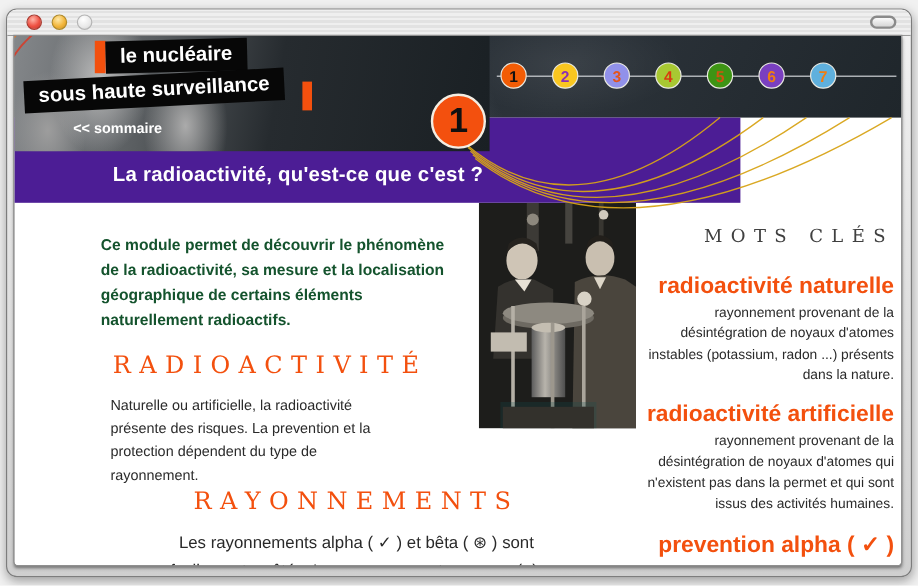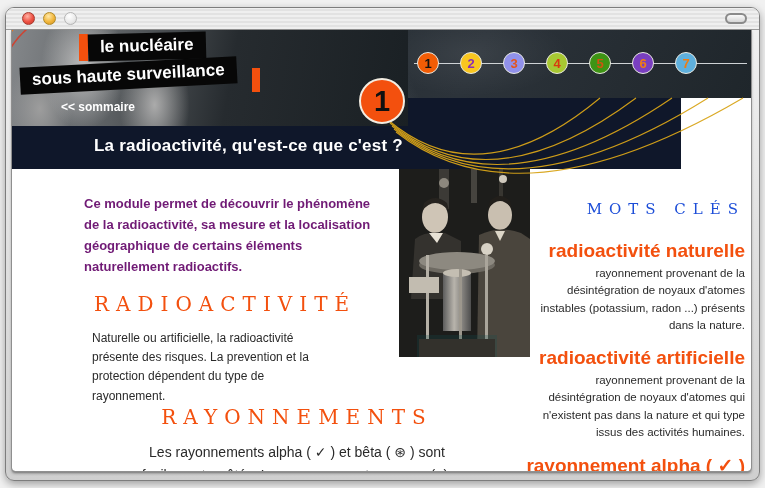--- a/index.html
+++ b/index.html
@@ -86,7 +86,7 @@
     color:#101010;font-size:29px;font-weight:bold;
   }
   
-  .orange-band{position:absolute;left:0;top:68px;width:669px;height:71px;background:#0f172a;text-decoration:underline;}
+  .orange-band{position:absolute;left:0;top:68px;width:605px;height:71px;background:#4c1d95;text-decoration:underline;}
   .page-title{
     position:absolute;left:82px;top:38px;margin:0;
     color:#ffffff;font-size:17px;font-weight:bold;letter-spacing:.2px;

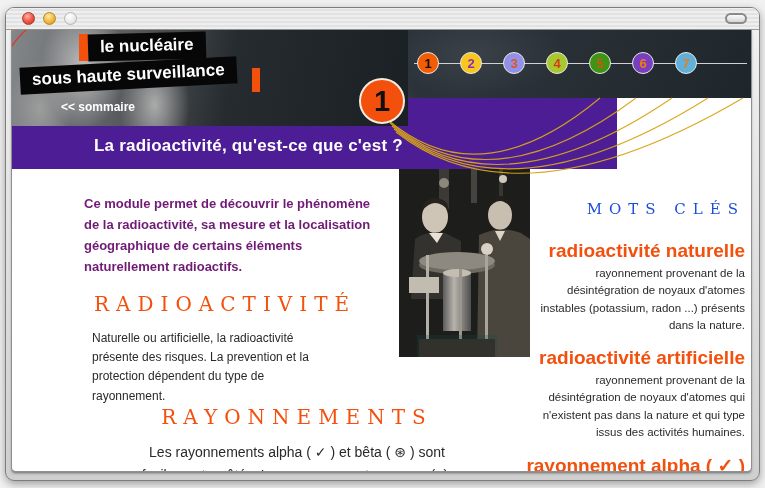--- a/index.html
+++ b/index.html
@@ -94,7 +94,7 @@
   
   .intro{
     position:absolute;left:72px;top:150px;width:302px;
-    color:#701a75;font-size:13px;font-weight:bold;line-height:1.62;
+    color:#14532d;font-size:13px;font-weight:bold;line-height:1.62;
   }
   .deco-heading{
     font-family:"DejaVu Serif", serif;color:#f3500e;

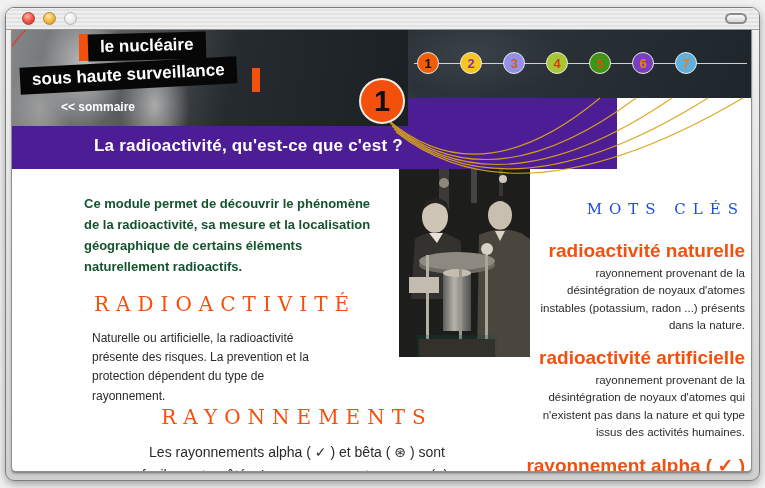--- a/index.html
+++ b/index.html
@@ -113,8 +113,8 @@
   
   .keywords{position:absolute;right:6px;top:158px;width:220px;text-align:right;}
   .kw-heading{
-    font-family:"DejaVu Serif", serif;color:#1d4ed8;
-    font-size:15px;letter-spacing:7px;margin:12px 0 22px 0;font-weight:normal;
+    font-family:"DejaVu Serif", serif;color:#404040;
+    font-size:15px;letter-spacing:7px;margin:0 0 22px 0;font-weight:normal;
   }
   .kw-entry{margin-bottom:13px;}
   .kw-term{color:#f3500e;font-size:19px;font-weight:bold;margin-bottom:3px;cursor:pointer;}

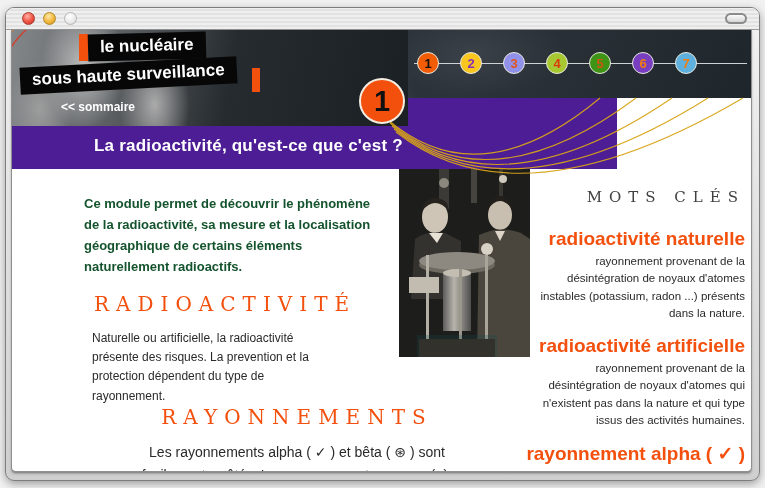--- a/index.html
+++ b/index.html
@@ -246,7 +246,7 @@
       </div>
       <div class="kw-entry">
         <div class="kw-term">radioactivité artificielle</div>
-        <div class="kw-def">rayonnement provenant de la désintégration de noyaux d'atomes qui n'existent pas dans la nature et qui type issus des activités humaines.</div>
+        <div class="kw-def">rayonnement provenant de la désintégration de noyaux d'atomes qui n'existent pas dans la permet et qui sont issus des activités humaines.</div>
       </div>
       <div class="kw-entry">
         <div class="kw-term">rayonnement alpha ( ✓ )</div>

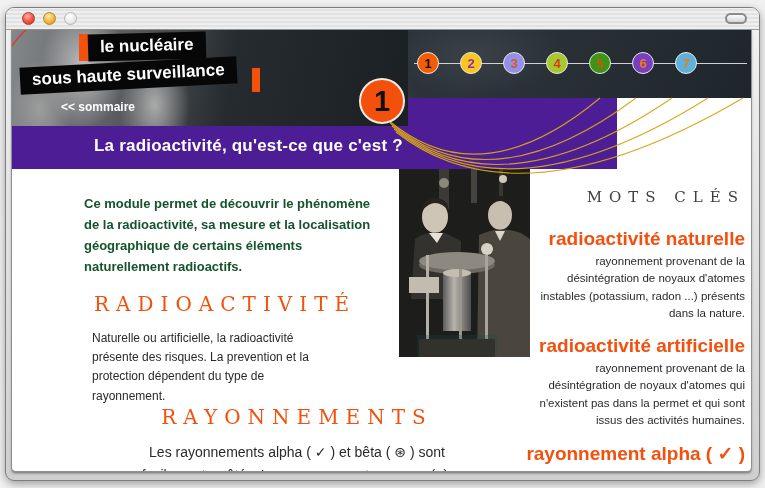--- a/index.html
+++ b/index.html
@@ -249,7 +249,7 @@
         <div class="kw-def">rayonnement provenant de la désintégration de noyaux d'atomes qui n'existent pas dans la permet et qui sont issus des activités humaines.</div>
       </div>
       <div class="kw-entry">
-        <div class="kw-term">rayonnement alpha ( ✓ )</div>
+        <div class="kw-term">prevention alpha ( ✓ )</div>
         <div class="kw-def">émission de noyaux d'hélium.</div>
       </div>
 

